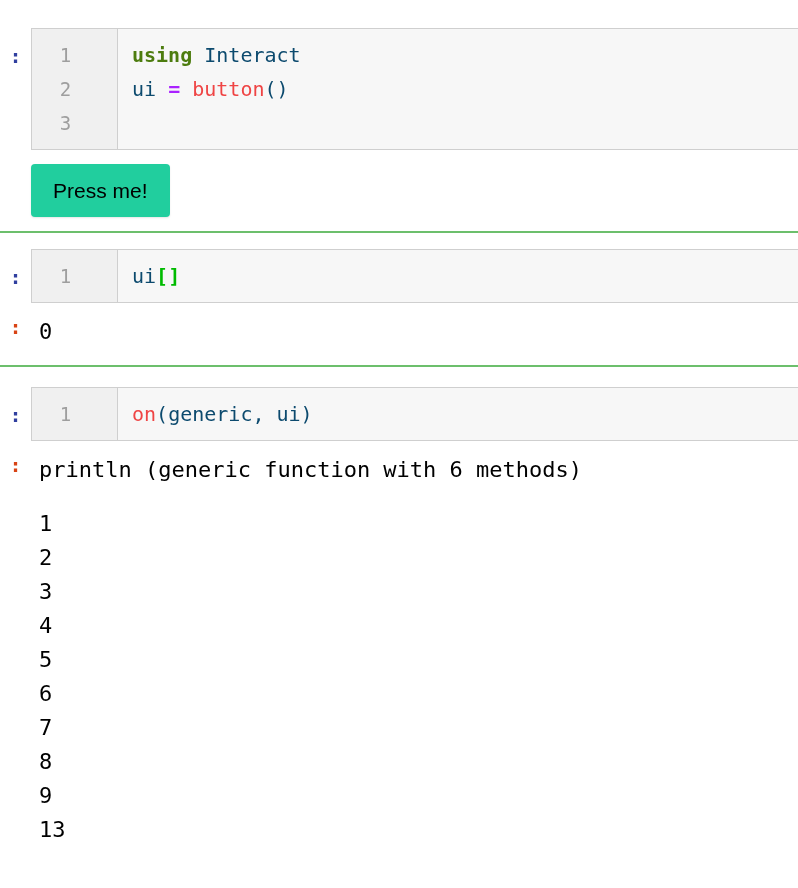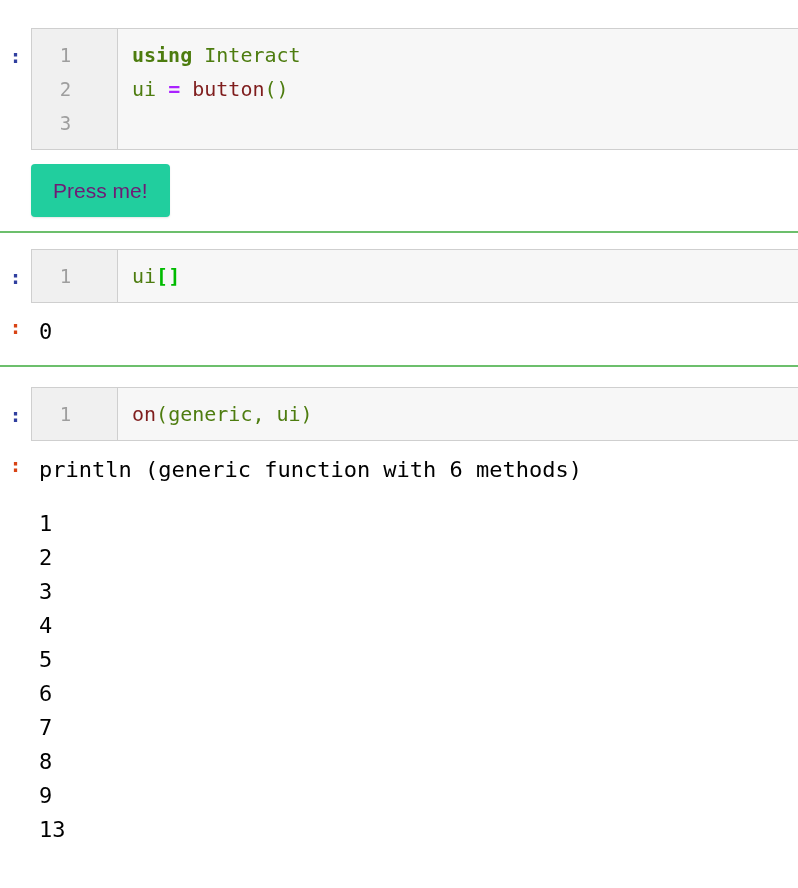--- a/index.html
+++ b/index.html
@@ -106,7 +106,7 @@
   .tok-func    { color: #7f1d1d; }
   .tok-op      { color: #aa22ff; font-weight: 700; }
   .tok-bracket { color: #00bb00; font-weight: 700; }
-  .tok-plain   { color: #4d7c0f; }
+  .tok-plain   { color: #0c4a6e; }
 
   
   .widget-area {

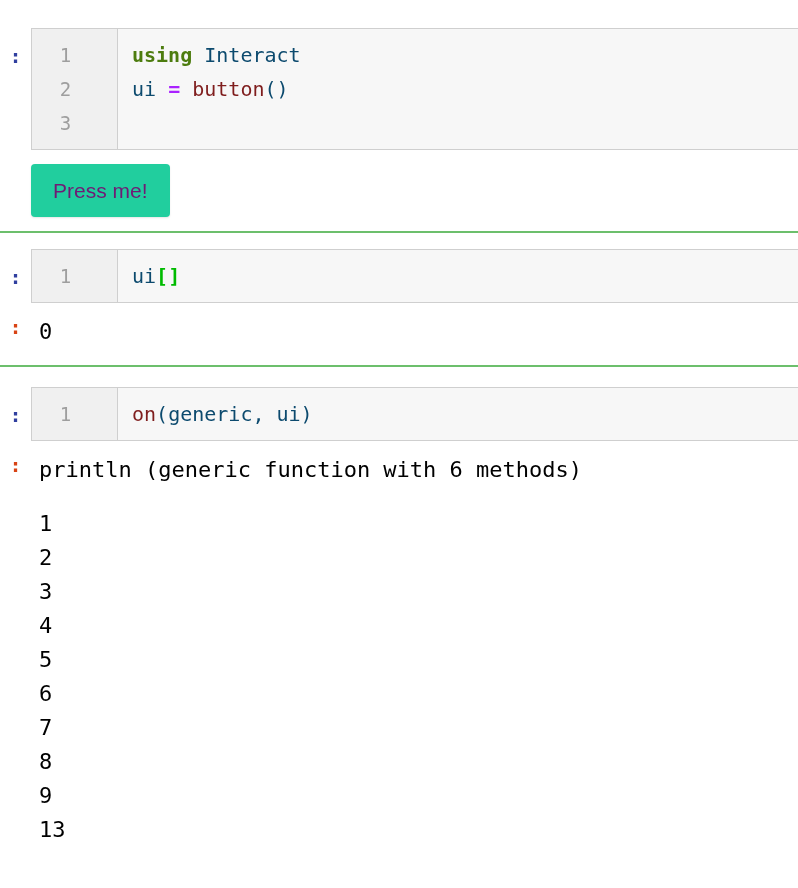--- a/index.html
+++ b/index.html
@@ -103,7 +103,7 @@
 
   
   .tok-keyword { color: #4d7c0f; font-weight: 700; }
-  .tok-func    { color: #7f1d1d; }
+  .tok-func    { color: #ef4444; }
   .tok-op      { color: #aa22ff; font-weight: 700; }
   .tok-bracket { color: #00bb00; font-weight: 700; }
   .tok-plain   { color: #0c4a6e; }

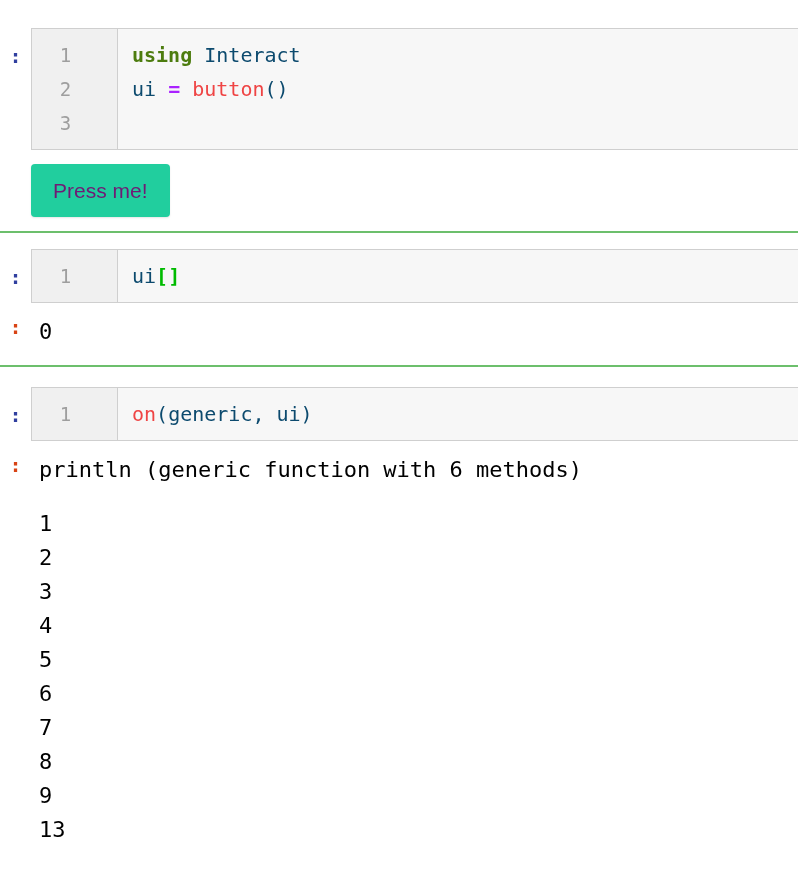--- a/index.html
+++ b/index.html
@@ -118,7 +118,7 @@
     border: none;
     border-radius: 4px;
     background: #21ce9e;
-    color: #701a75;
+    color: #000000;
     font-family: "Liberation Sans", sans-serif;
     font-size: 21px;
     line-height: 1;

